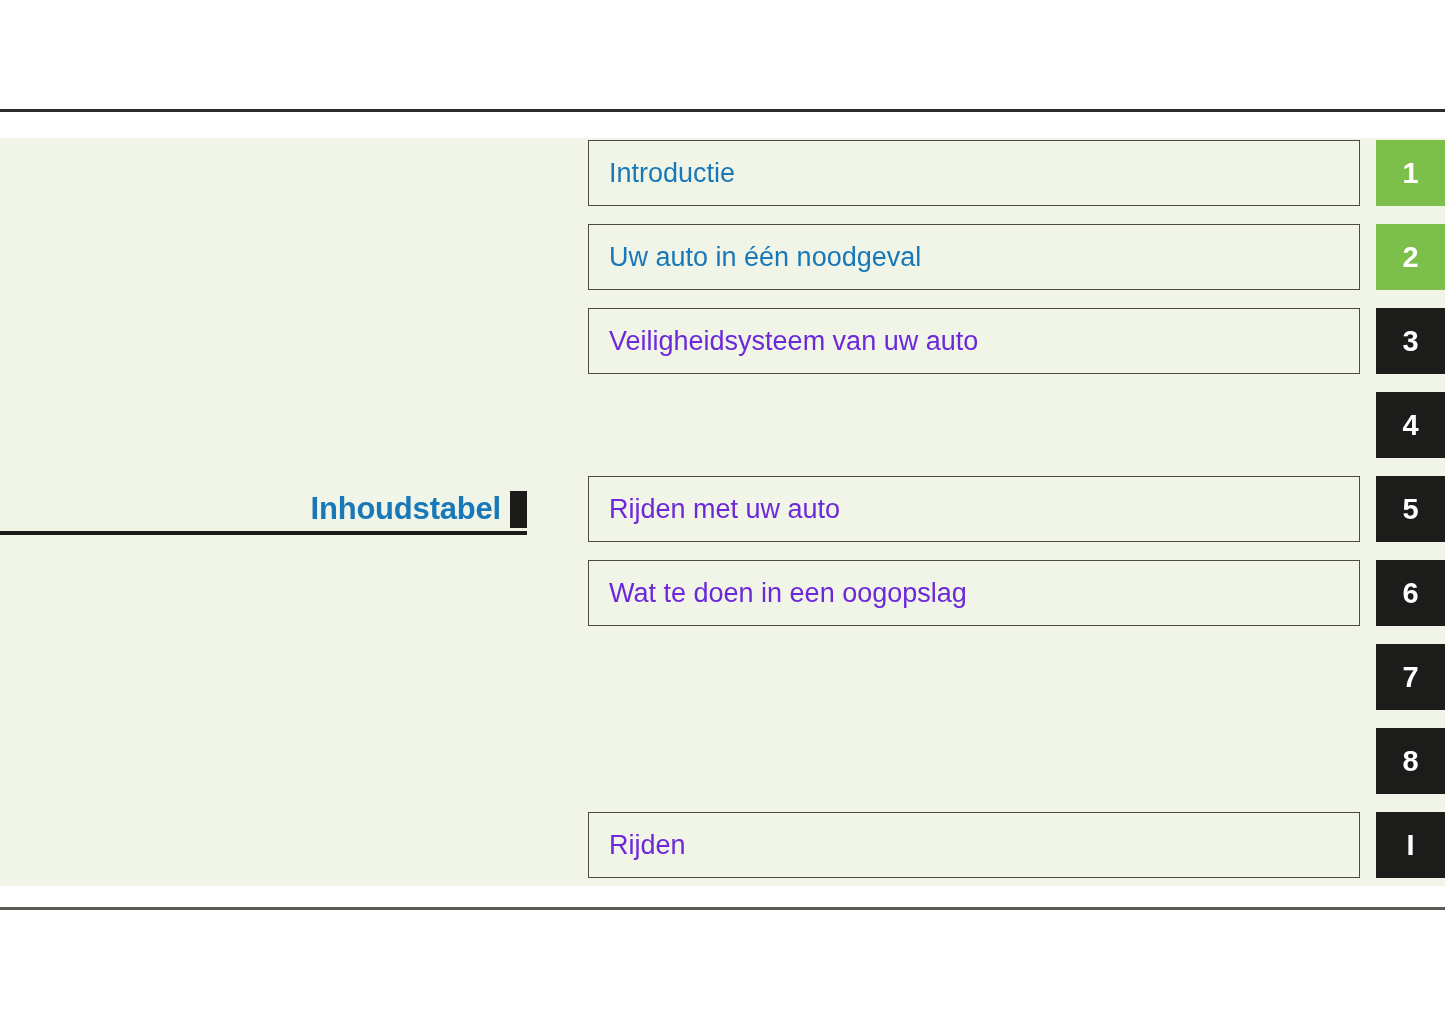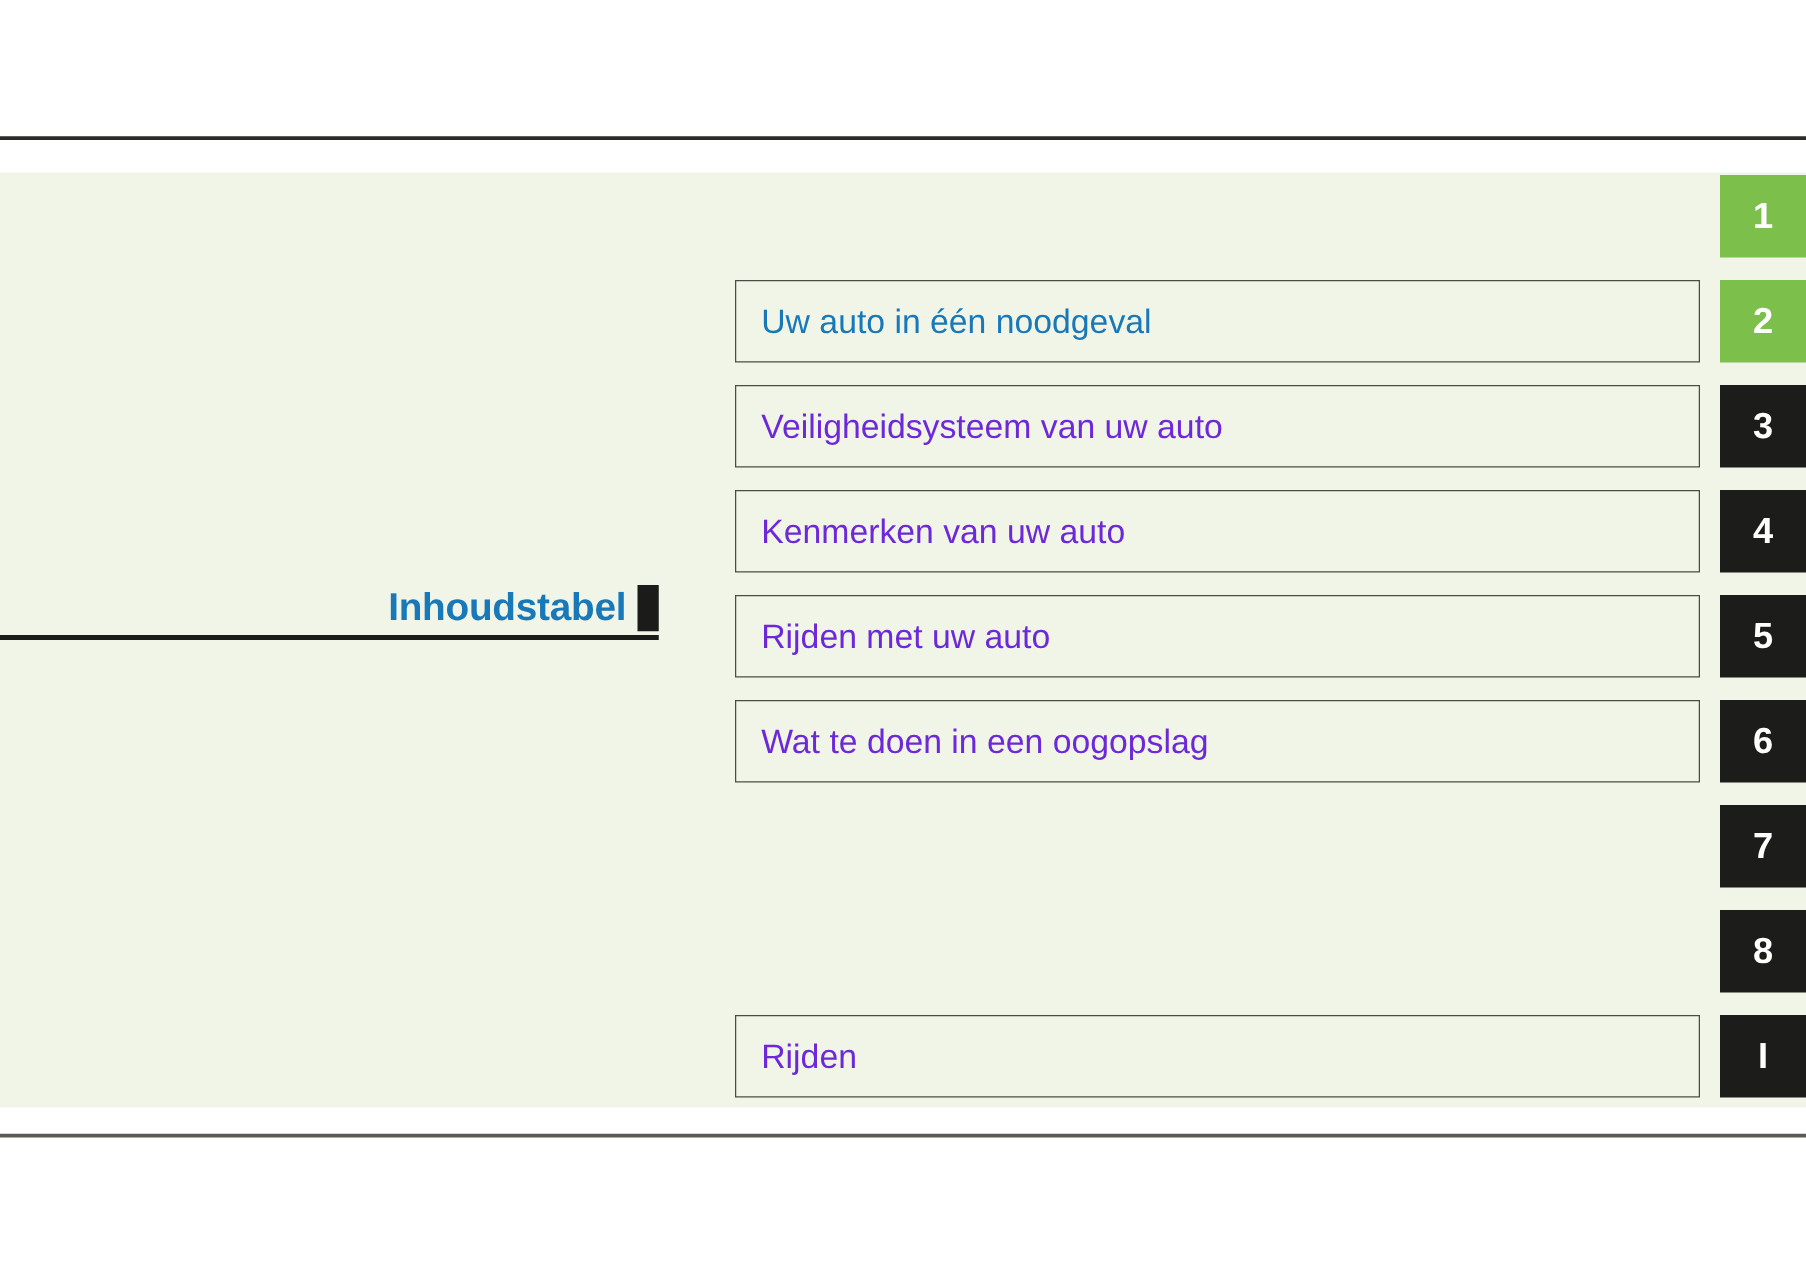--- a/index.html
+++ b/index.html
@@ -157,6 +157,9 @@
 
   <div class="toc" id="toc-list">
       <div class="toc-row">
+        <div class="toc-box link">
+          <span class="toc-label">Introductie</span>
+        </div>
         <div class="toc-tab green">
           <span class="toc-tab-num">1</span>
         </div>

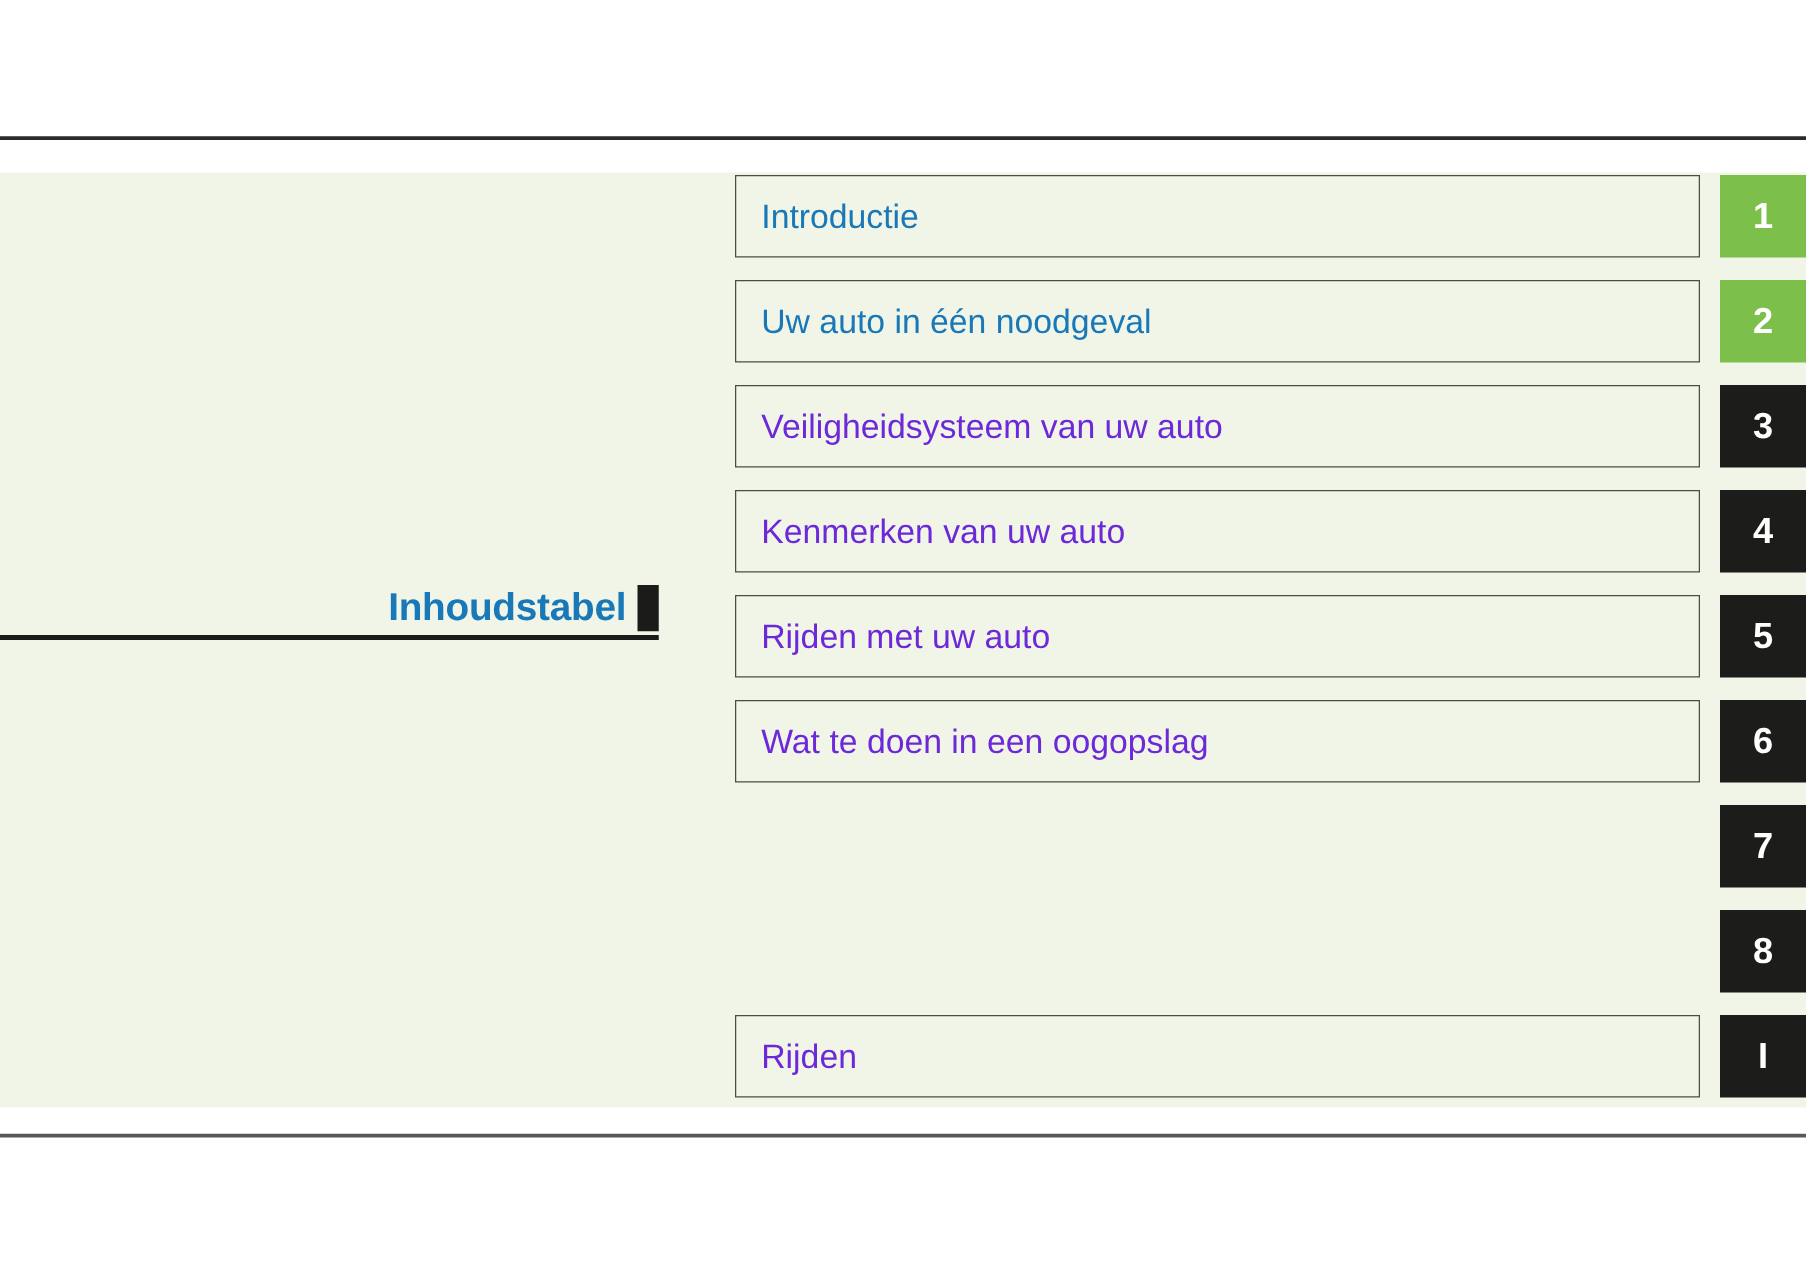--- a/index.html
+++ b/index.html
@@ -181,9 +181,6 @@
         </div>
       </div>
       <div class="toc-row">
-        <div class="toc-box">
-          <span class="toc-label">Kenmerken van uw auto</span>
-        </div>
         <div class="toc-tab">
           <span class="toc-tab-num">4</span>
         </div>

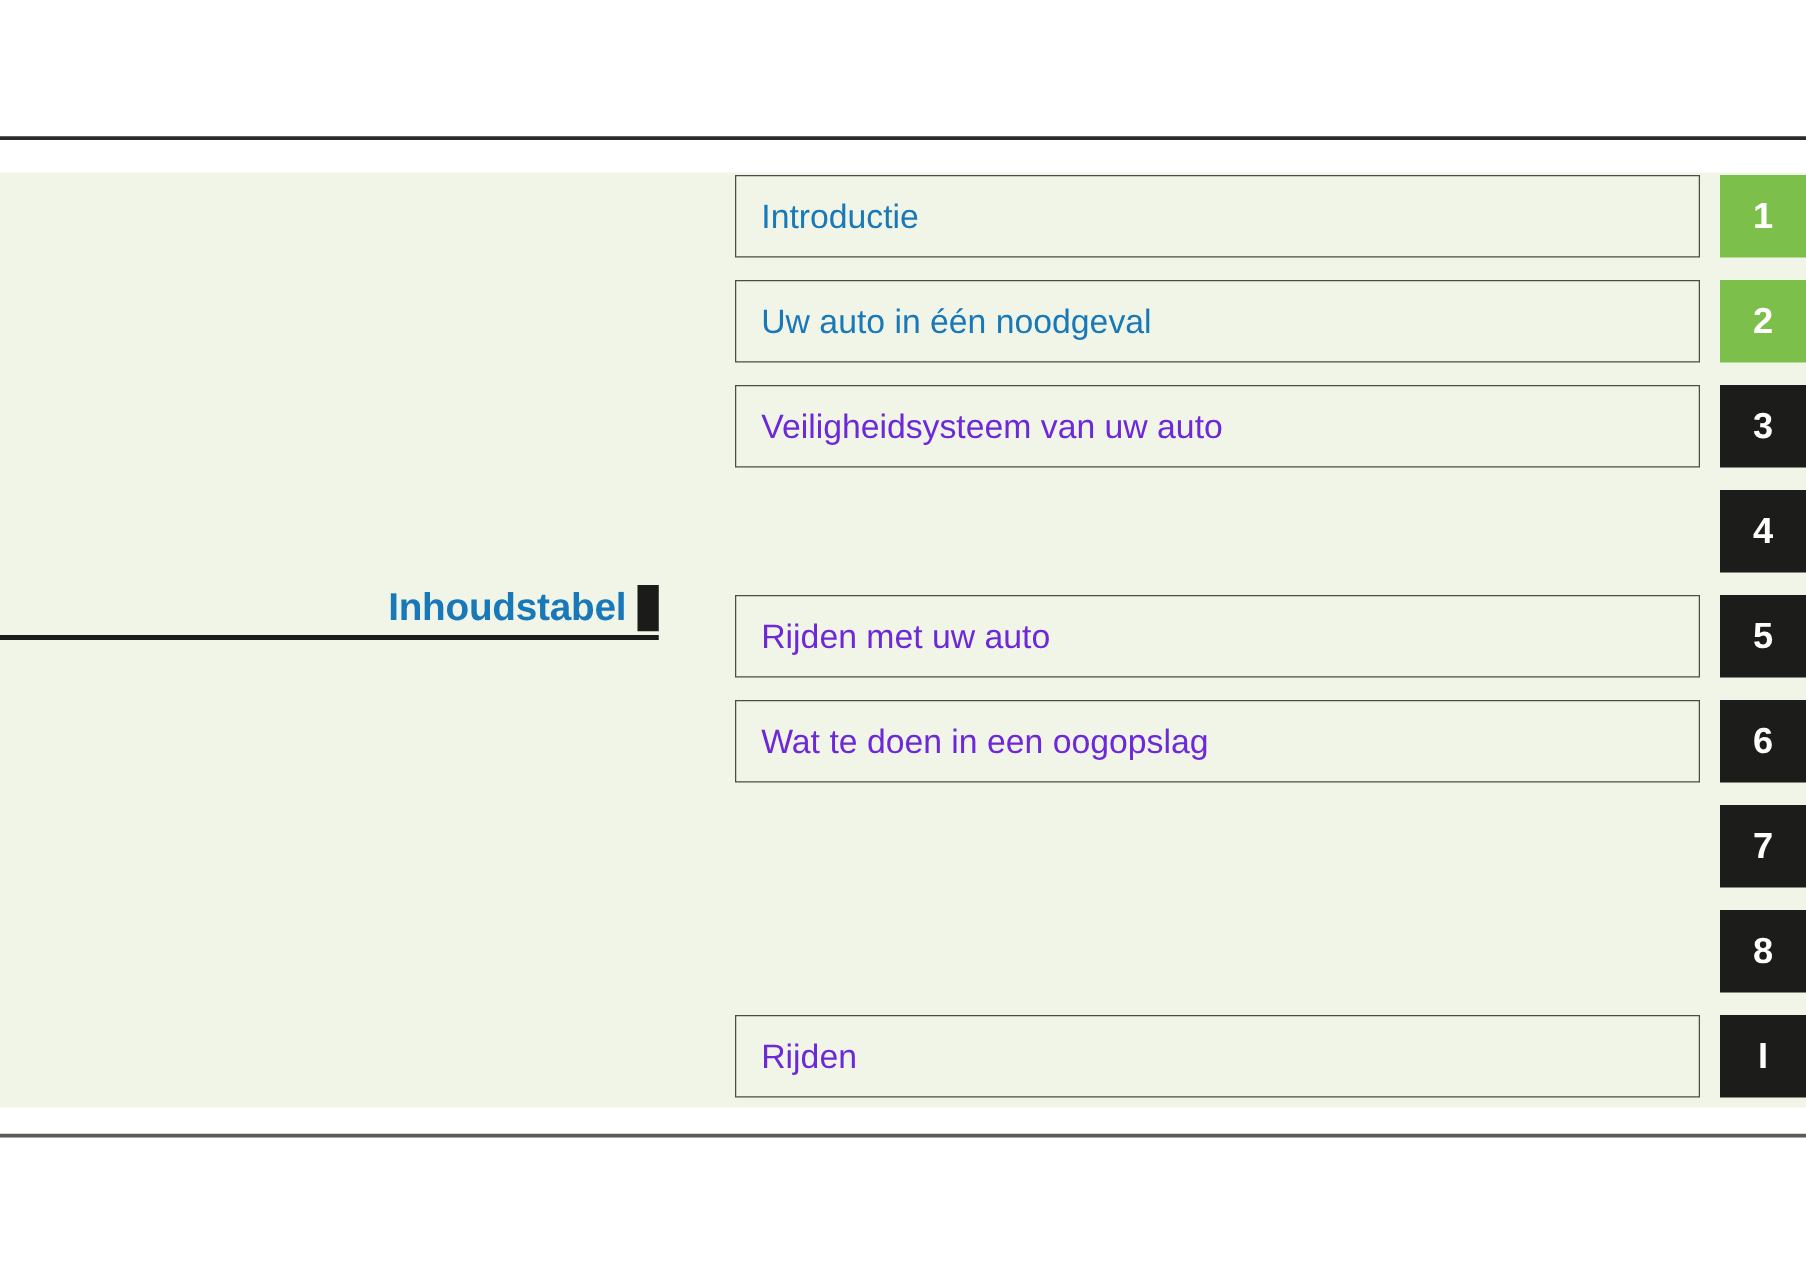--- a/index.html
+++ b/index.html
@@ -54,7 +54,7 @@
   .title-block {
     position: absolute;
     left: 0;
-    top: 466px;
+    top: 489px;
     width: 527px;
     height: 52px;
   }

